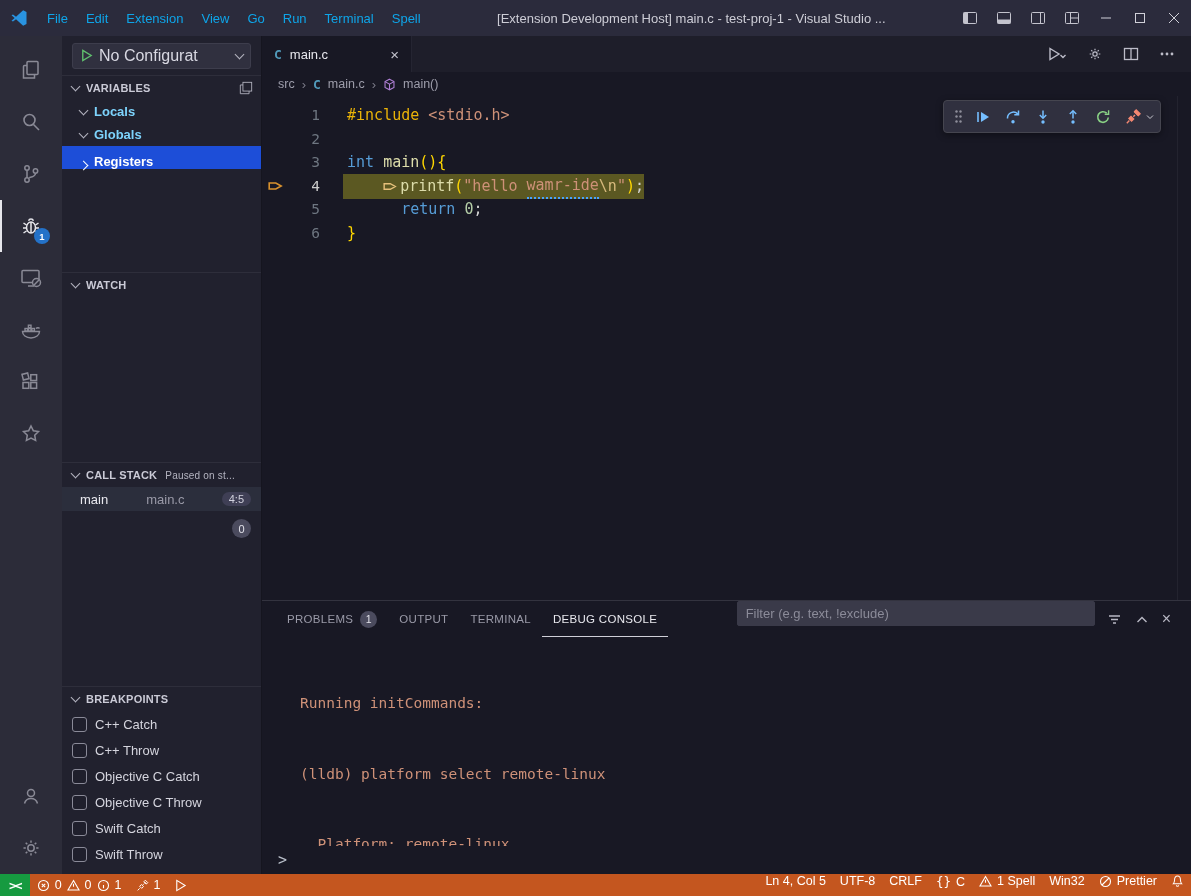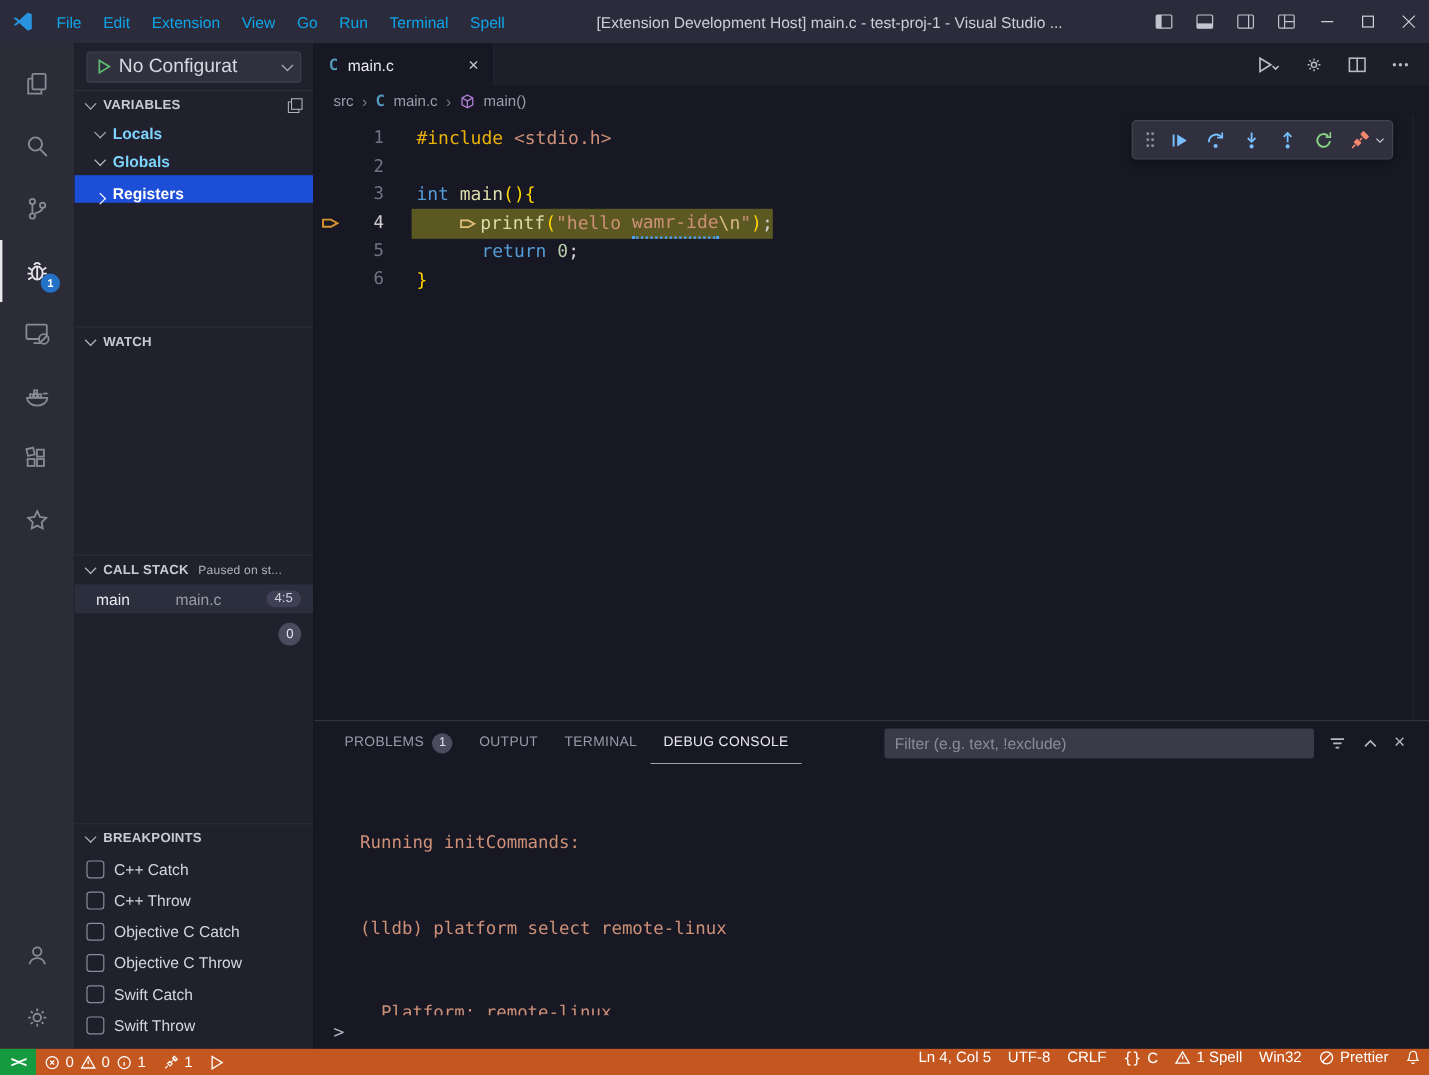--- a/index.html
+++ b/index.html
@@ -86,7 +86,7 @@
 
   
   .panel { flex:0 0 274px; height:274px; border-top:1px solid #33333f; display:flex; flex-direction:column; background:#181824; }
-  .paneltabs { height:36px; flex:0 0 36px; display:flex; align-items:center; padding:0 10px 0 14px; }
+  .paneltabs { height:36px; flex:0 0 36px; display:flex; padding:0 10px 0 14px; }
   .ptab { padding:0 11px; height:100%; display:flex; align-items:center; gap:7px; font-size:11.5px; letter-spacing:.3px; color:#9a9aa8; }
   .ptab.active { color:#e8e8ee; box-shadow: inset 0 -1px 0 #cfcfd8; }
   .pbadge { min-width:17px; height:17px; border-radius:50%; background:#4b4b5e; color:#e2e2ea; font-size:10.5px; display:flex; align-items:center; justify-content:center; padding:0 4px; }

